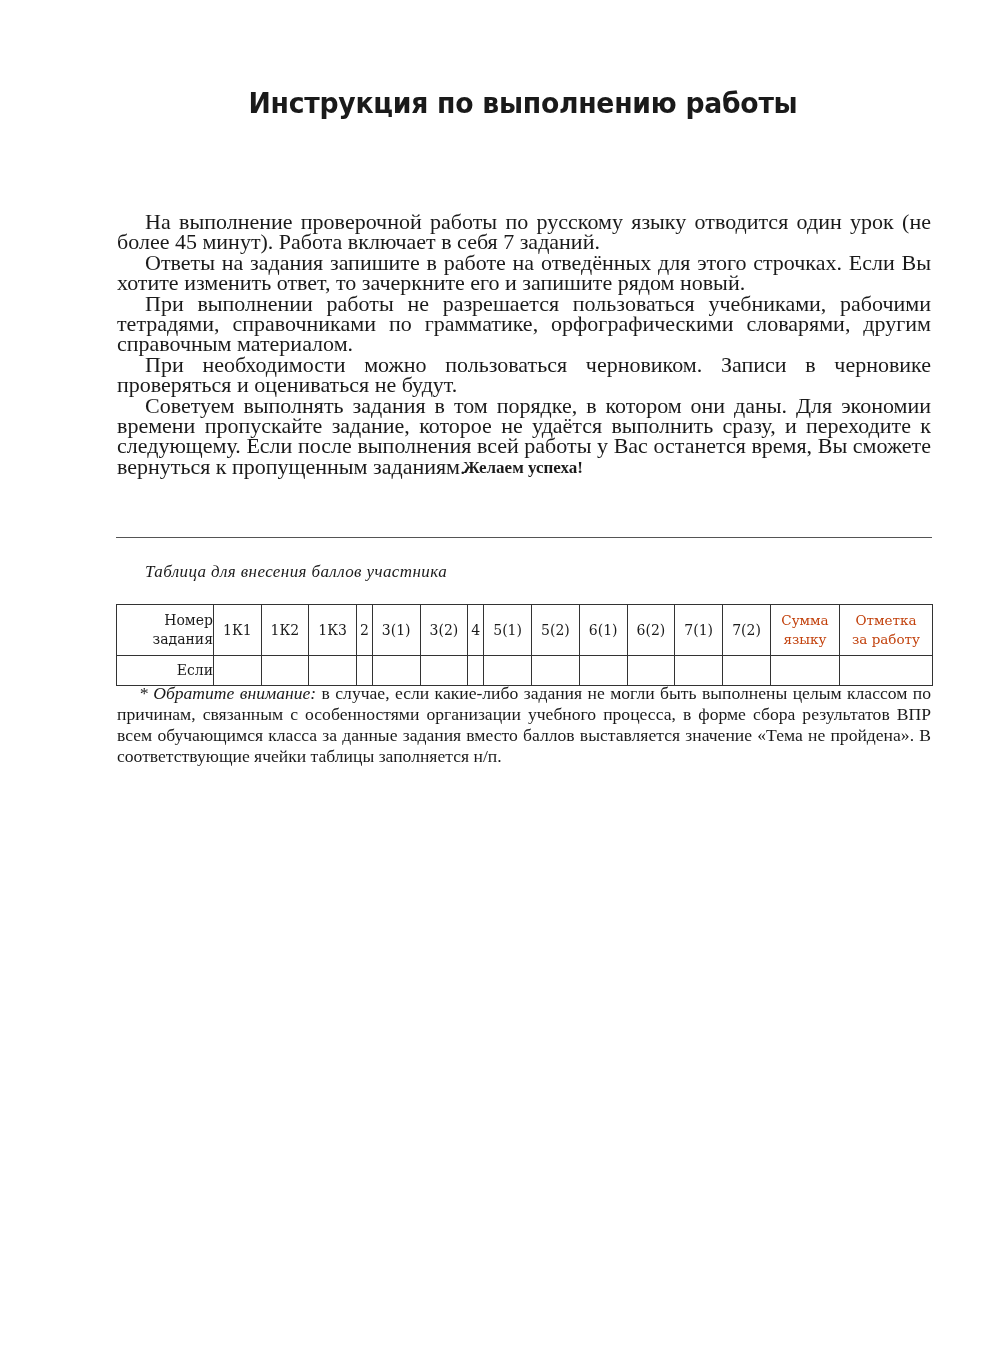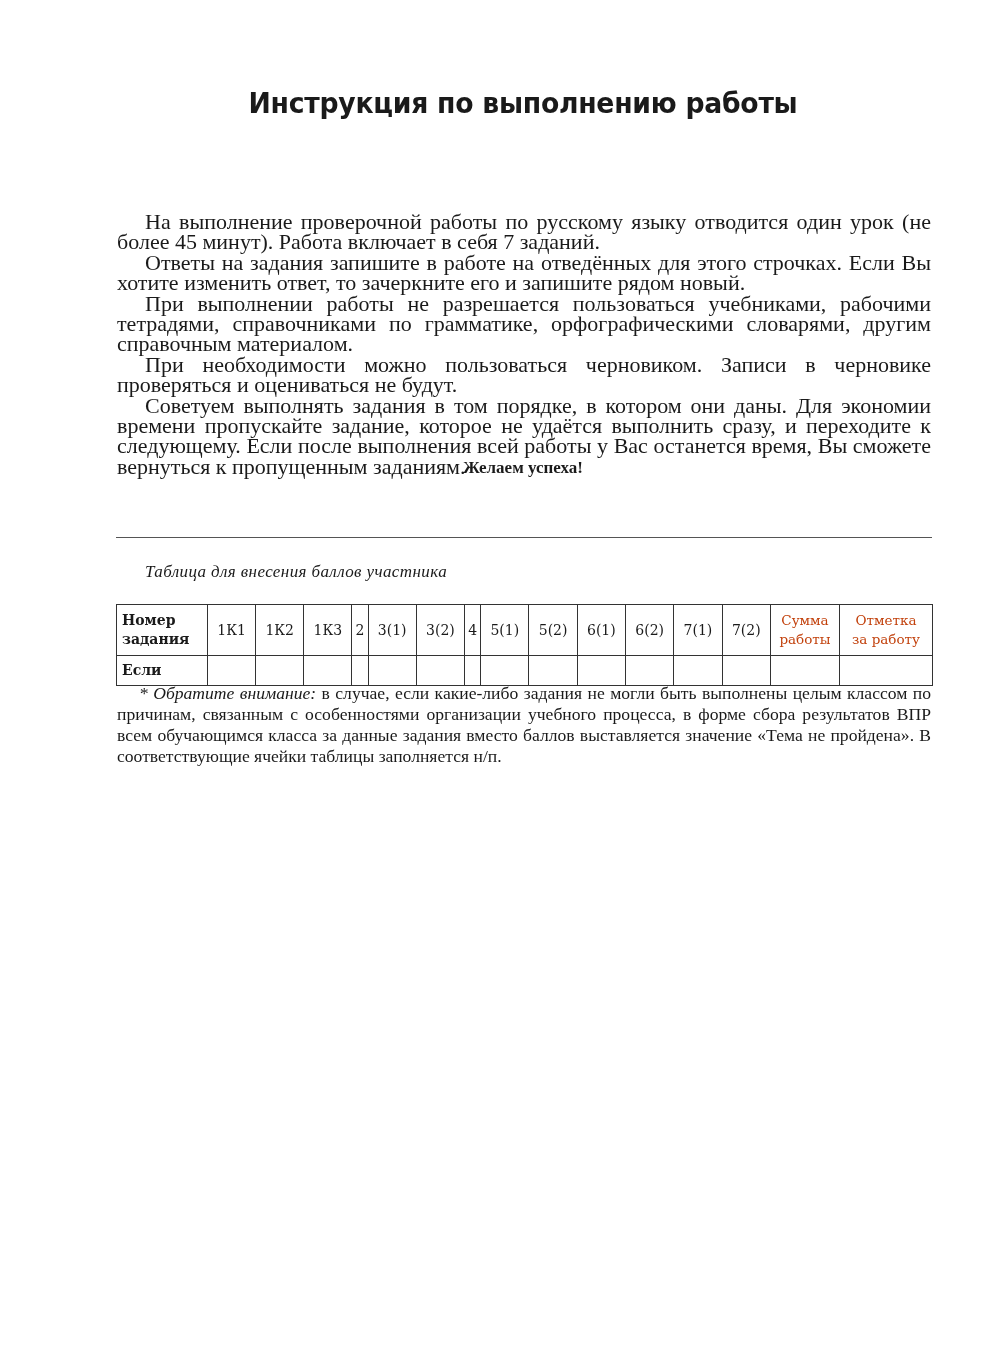--- a/index.html
+++ b/index.html
@@ -14,7 +14,7 @@
   table.scores td { border: 1.3px solid #333; text-align: center; padding: 0; }
   table.scores tr.hdr td { height: 50px; }
   table.scores tr.pts td { height: 29px; }
-  table.scores td.rowlbl { text-align: left; font-weight: bold; padding-left: 5px; width: 85px; line-height: 19px; }
+  table.scores td.rowlbl { text-align: right; font-weight: normal; padding-left: 11px; width: 85px; line-height: 19px; }
   table.scores td.small { font-size: 13.5px; line-height: 19px; color: #c2410c; text-align: center; }
   .note { position: absolute; left: 117px; top: 683px; width: 814px; font-family: "Liberation Serif", serif; font-size: 17.6px; line-height: 21px; text-align: justify; }
   .note p { margin: 0; text-indent: 22px; }

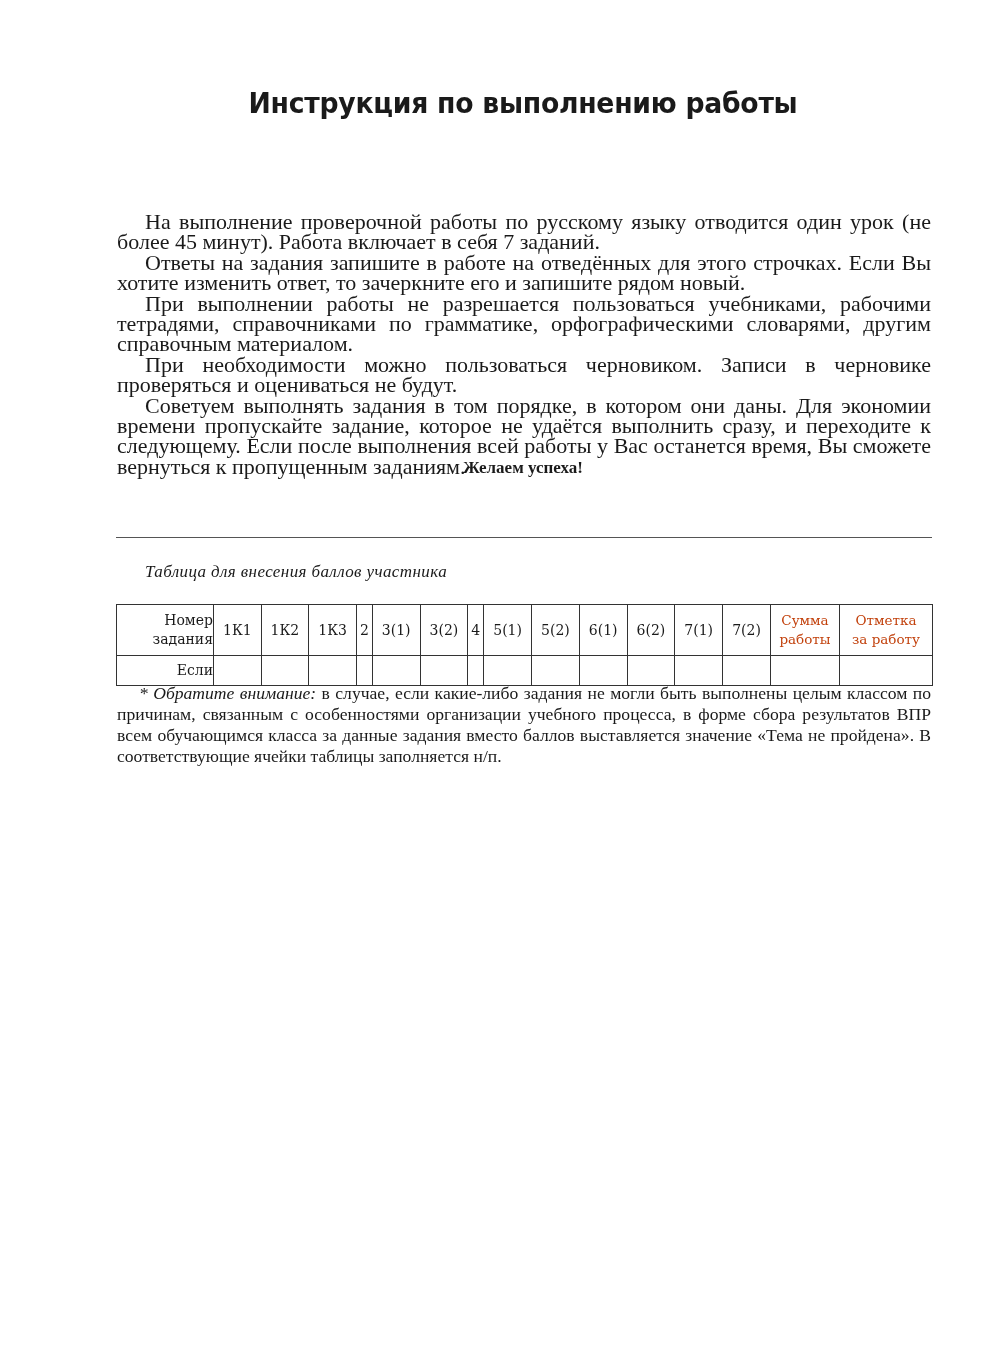--- a/index.html
+++ b/index.html
@@ -56,7 +56,7 @@
     <td>6(2)</td>
     <td>7(1)</td>
     <td>7(2)</td>
-    <td class="small" style="width:68px"><span>Сумма</span><br><span>работы</span></td>
+    <td class="small" style="width:68px"><span>Сумма</span><br><span>языку</span></td>
     <td class="small" style="width:92px"><span>Отметка</span><br><span>за работу</span></td>
   </tr>
   <tr class="pts">

